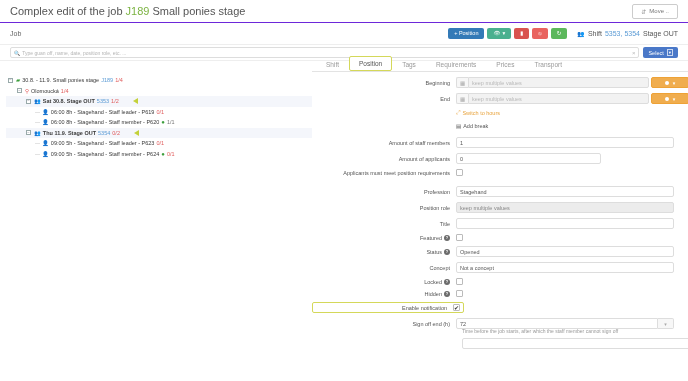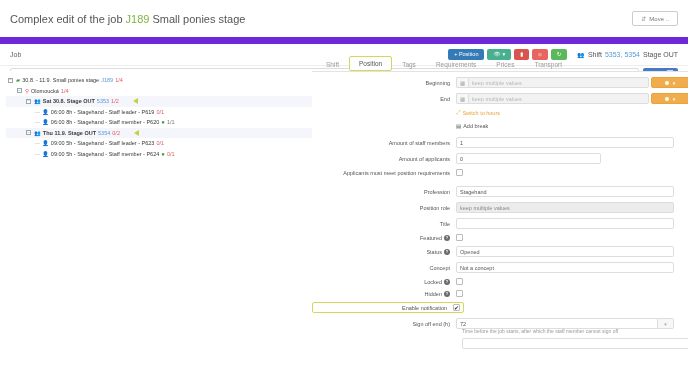--- a/index.html
+++ b/index.html
@@ -15,8 +15,8 @@
   }
   
   .header {
-    height: 44px;
-    border-bottom: 7px solid #6d28d9;
+    height: 23px;
+    border-bottom: 1px solid #6d28d9;
     display:flex; align-items:center;
     padding: 0 10px;
     background:#fff;

